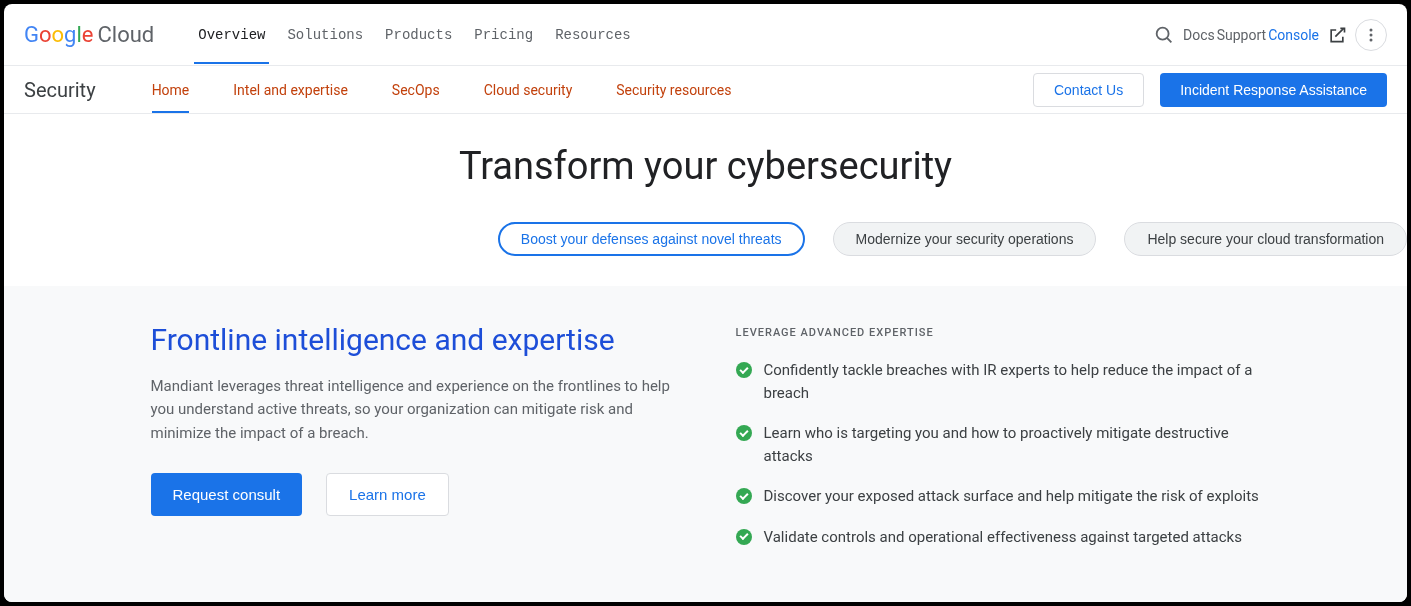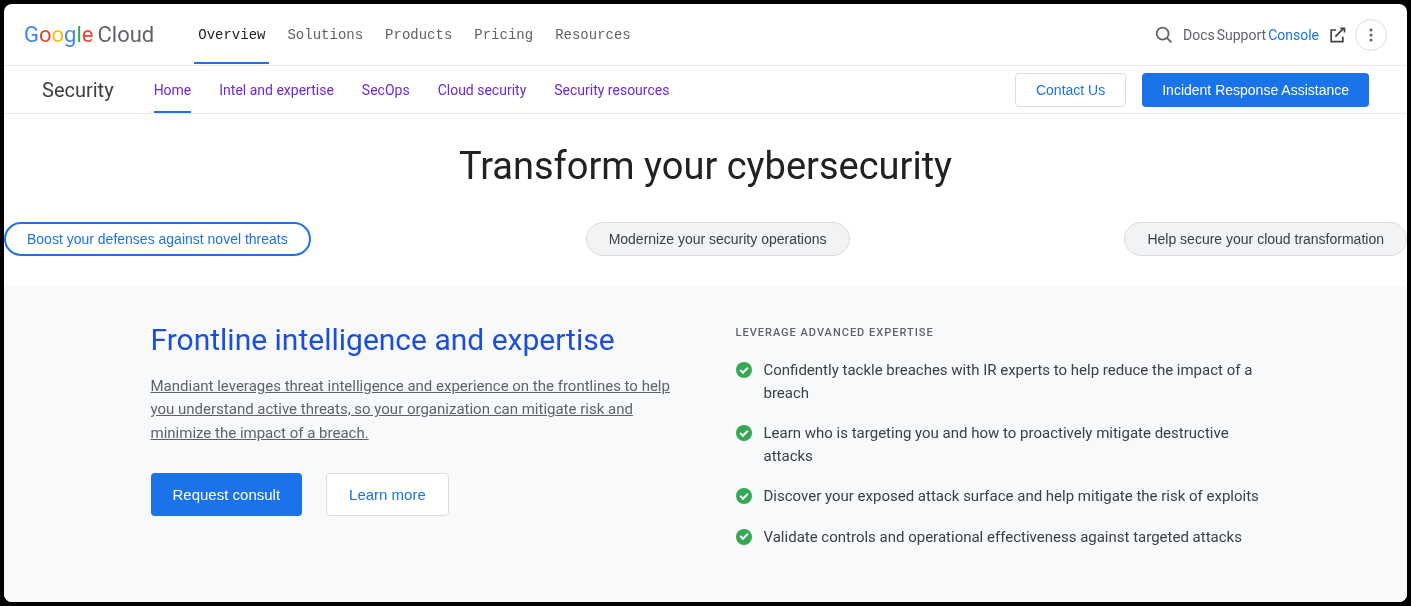--- a/index.html
+++ b/index.html
@@ -24,7 +24,7 @@
 .more-btn { border: 1px solid #dadce0; border-radius: 50%; width: 32px; height: 32px; display: flex; align-items: center; justify-content: center; }
 
 
-.sub-header { display: flex; align-items: center; height: 48px; padding: 0 38px; border-bottom: 1px solid #e8eaed; }
+.sub-header { display: flex; align-items: center; height: 48px; padding: 0 20px; border-bottom: 1px solid #e8eaed; }
 .sub-title { font-size: 20px; color: #3c4043; margin-right: 40px; }
 .sub-nav { display: flex; gap: 28px; }
 .sub-nav a { color: #6d28d9; font-size: 14px; text-decoration: none; padding: 14px 0; position: relative; }

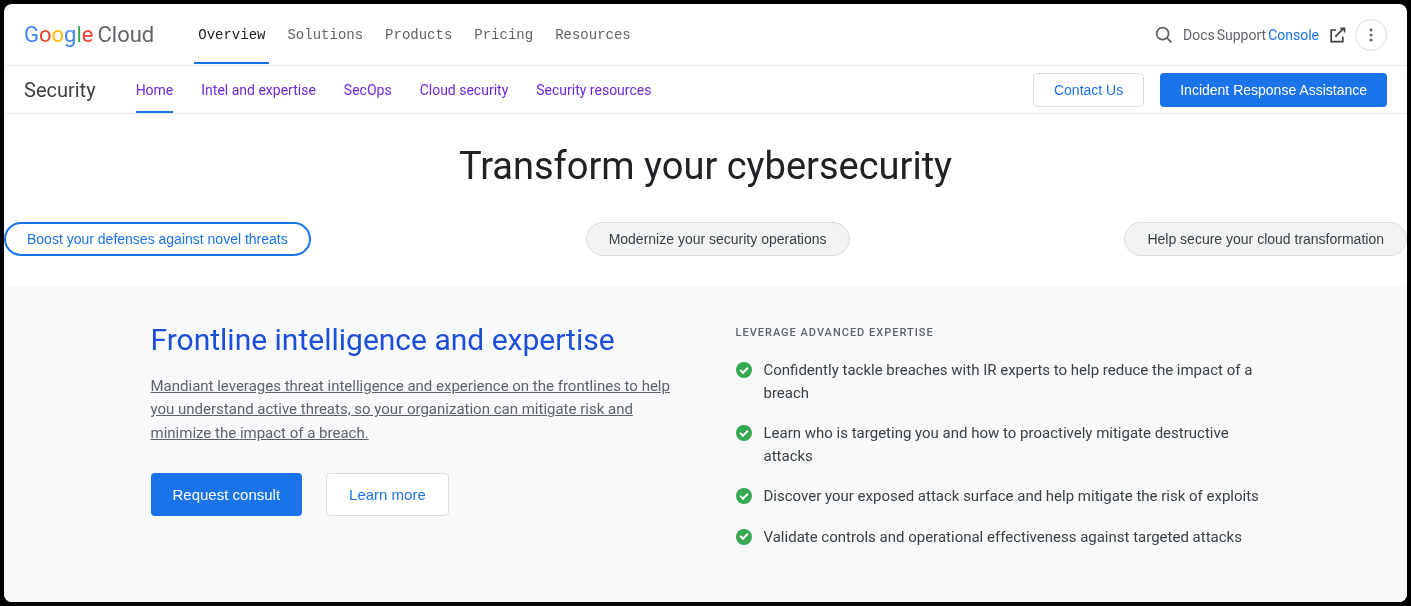--- a/index.html
+++ b/index.html
@@ -27,7 +27,7 @@
 .sub-header { display: flex; align-items: center; height: 48px; padding: 0 20px; border-bottom: 1px solid #e8eaed; }
 .sub-title { font-size: 20px; color: #3c4043; margin-right: 40px; }
 .sub-nav { display: flex; gap: 28px; }
-.sub-nav a { color: #6d28d9; font-size: 14px; text-decoration: none; padding: 14px 0; position: relative; }
+.sub-nav a { color: #c2410c; font-size: 14px; text-decoration: none; padding: 14px 0; position: relative; margin-left: 16px; }
 .sub-nav a.active::after { content: ""; position: absolute; left: 0; right: 0; bottom: -1px; height: 2px; background: #1a73e8; }
 .sub-right { margin-left: auto; display: flex; gap: 16px; }
 .btn-outline { border: 1px solid #dadce0; background: #fff; color: #1a73e8; font-size: 14px; padding: 8px 20px; border-radius: 4px; cursor: pointer; }

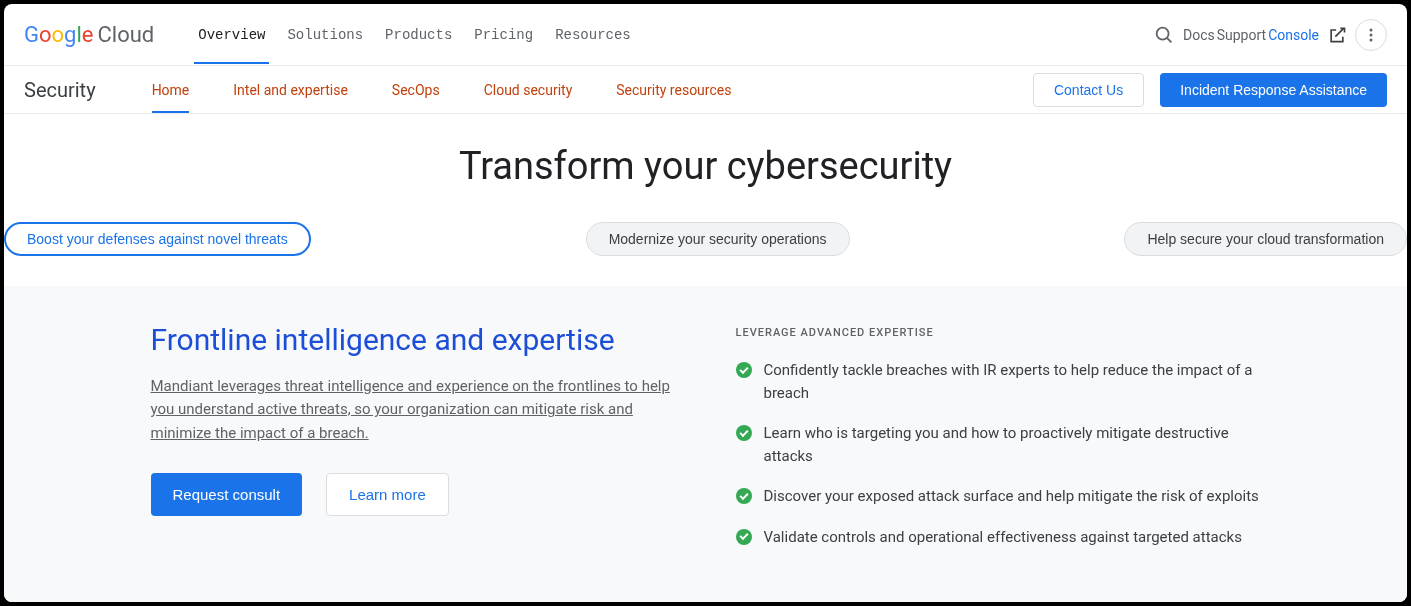--- a/index.html
+++ b/index.html
@@ -38,7 +38,7 @@
 .hero h1 { font-size: 38px; font-weight: 400; color: #202124; }
 
 
-.pills { display: flex; justify-content: space-between; gap: 28px; padding: 10px 0 30px; }
+.pills { display: flex; justify-content: flex-end; gap: 28px; padding: 10px 0 30px; }
 .pill { border: 1px solid #dadce0; background: #f1f3f4; color: #3c4043; font-size: 14px; padding: 8px 22px; border-radius: 999px; cursor: pointer; }
 .pill.active { border: 2px solid #1a73e8; background: #fff; color: #1a73e8; padding: 7px 21px; }
 

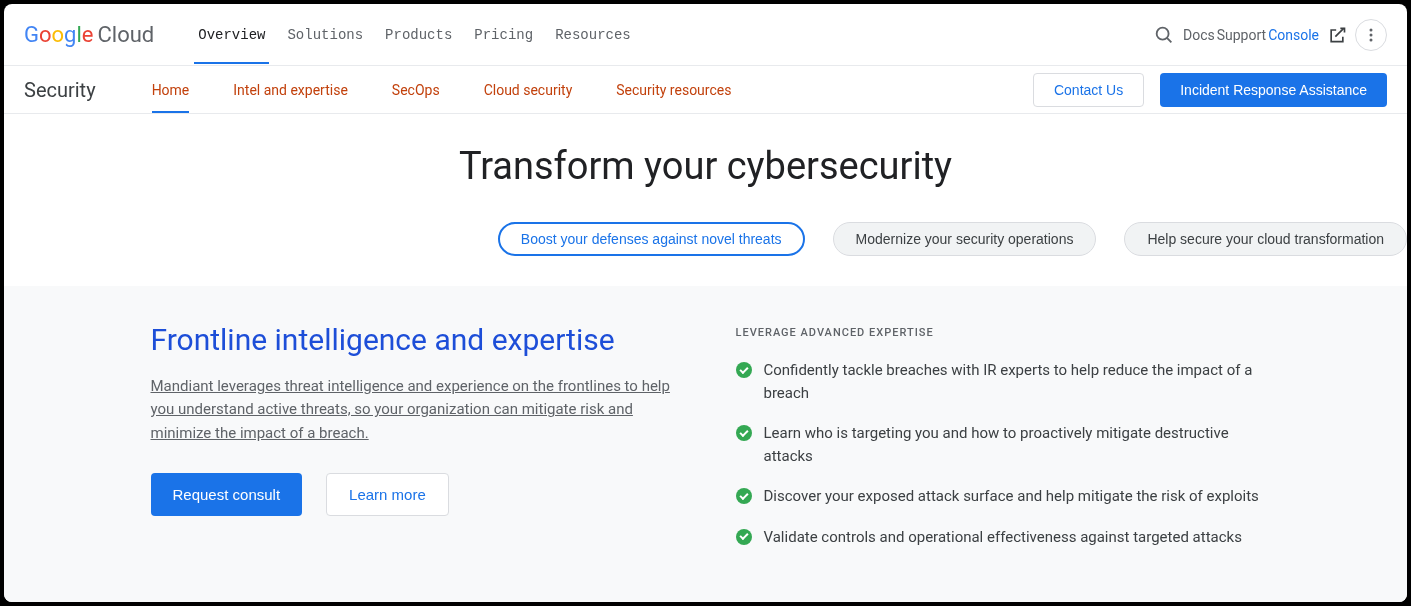--- a/index.html
+++ b/index.html
@@ -47,7 +47,7 @@
 .container { max-width: 1130px; margin: 0 auto; display: flex; gap: 60px; padding: 0 10px; }
 .left { flex: 1; }
 .left h2 { font-size: 30px; font-weight: 400; color: #1d4ed8; margin-bottom: 18px; }
-.left p { font-size: 15px; color: #5f6368; line-height: 1.55; margin-bottom: 28px; max-width: 540px; text-decoration: underline; }
+.left p { font-size: 15px; color: #5f6368; line-height: 1.55; margin-bottom: 28px; max-width: 540px; }
 .left .btns { display: flex; gap: 24px; }
 .left .btn-primary { padding: 12px 22px; font-size: 15px; }
 .left .btn-outline { padding: 12px 22px; font-size: 15px; }

